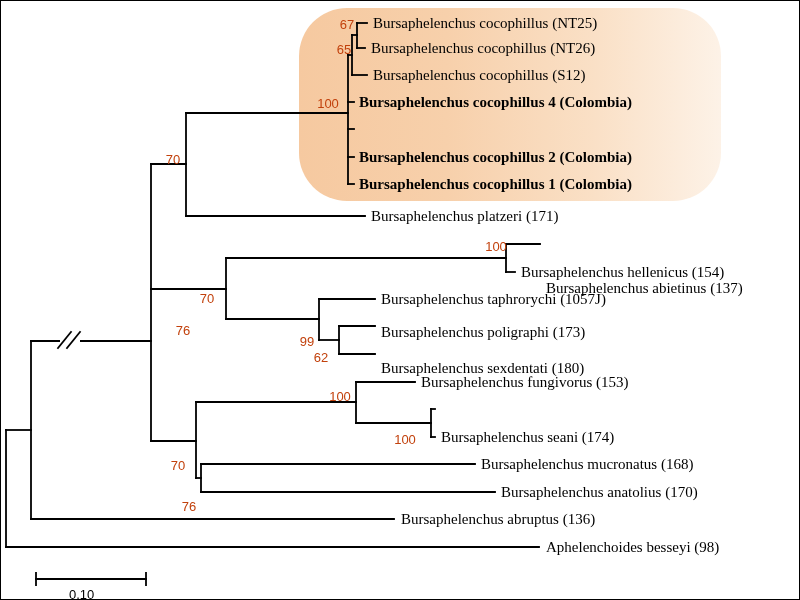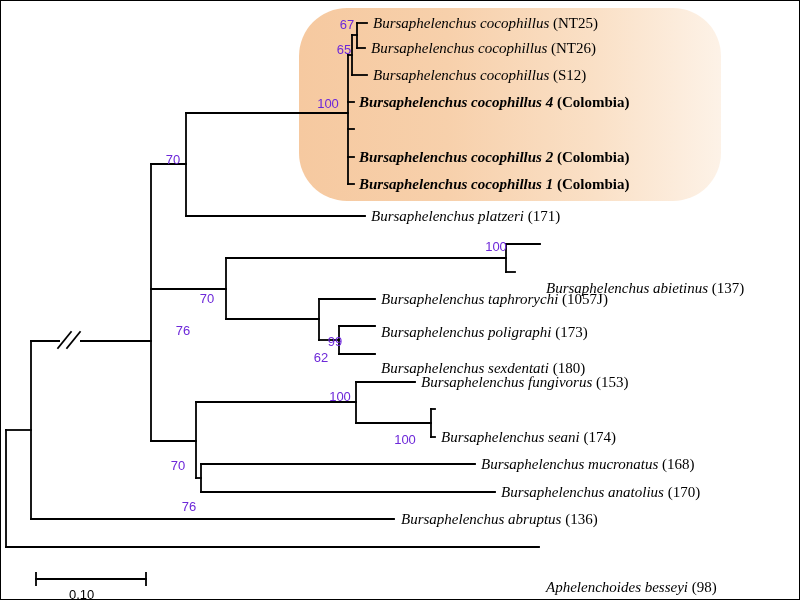--- a/index.html
+++ b/index.html
@@ -19,7 +19,7 @@
   .taxon .sp { font-style:italic; }
   .taxon.bold { font-weight:700; }
   .bs { position:absolute; z-index:2; transform:translate(-50%,-50%);
-        font-family:"Liberation Sans", sans-serif; font-size:13px; color:#6d28d9;
+        font-family:"Liberation Sans", sans-serif; font-size:13px; color:#c2410c;
         white-space:nowrap; }
   .scale-label { position:absolute; z-index:2; left:68px; top:586px;
                  font-size:13px; color:#000; }

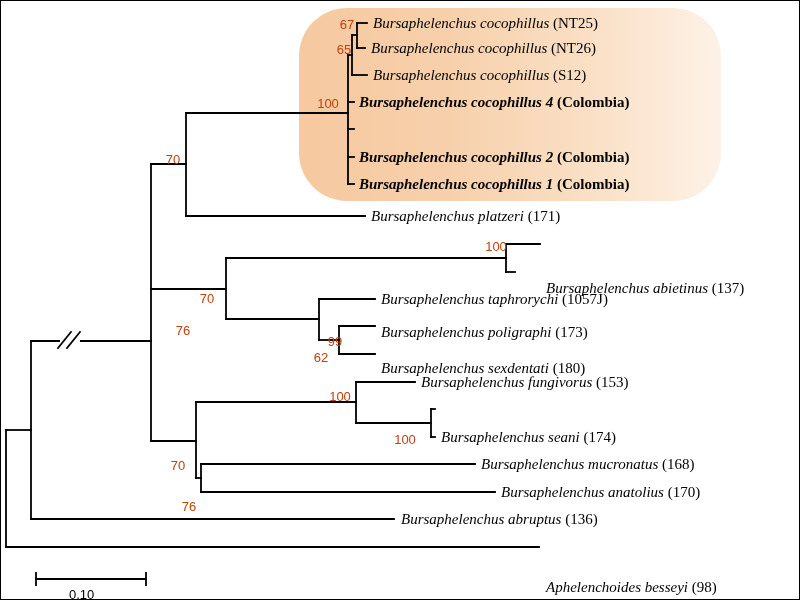--- a/index.html
+++ b/index.html
@@ -16,7 +16,7 @@
   .taxon { position:absolute; z-index:2; transform:translateY(-50%);
            font-family:"Liberation Serif", serif; font-size:15px;
            white-space:nowrap; color:#000; }
-  .taxon .sp { font-style:italic; }
+  .taxon .sp { }
   .taxon.bold { font-weight:700; }
   .bs { position:absolute; z-index:2; transform:translate(-50%,-50%);
         font-family:"Liberation Sans", sans-serif; font-size:13px; color:#c2410c;

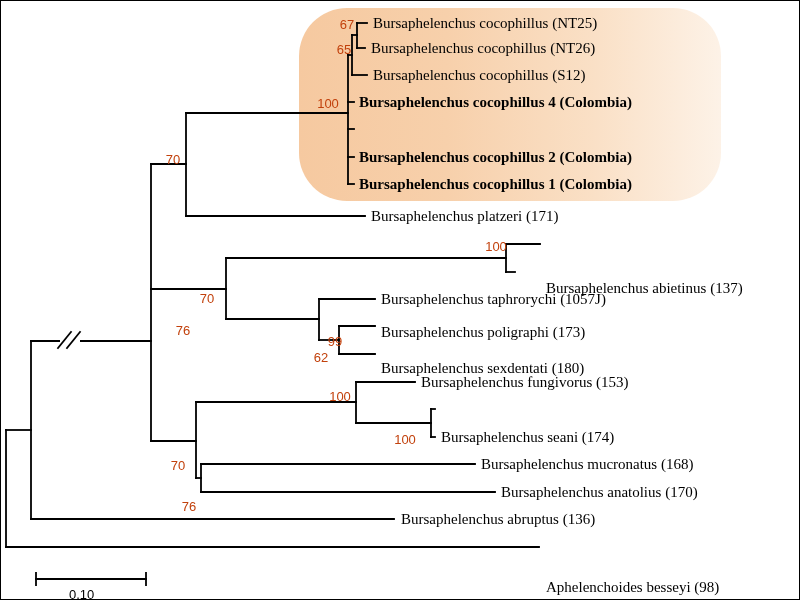--- a/index.html
+++ b/index.html
@@ -105,6 +105,7 @@
     <div class="taxon bold" style="left: 358px; top: 183px;"><span class="sp">Bursaphelenchus cocophillus 1</span><span class="acc"> (Colombia)</span></div>
     <div class="taxon" style="left: 370px; top: 215px;"><span class="sp">Bursaphelenchus platzeri</span><span class="acc"> (171)</span></div>
     <div class="taxon" style="left: 545px; top: 243px; margin-top: 44px;"><span class="sp">Bursaphelenchus abietinus</span><span class="acc"> (137)</span></div>
+    <div class="taxon" style="left: 520px; top: 271px;"><span class="sp">Bursaphelenchus hellenicus</span><span class="acc"> (154)</span></div>
     <div class="taxon" style="left: 380px; top: 298px;"><span class="sp">Bursaphelenchus taphrorychi</span><span class="acc"> (1057J)</span></div>
     <div class="taxon" style="left: 380px; top: 325px; margin-top: 6px;"><span class="sp">Bursaphelenchus poligraphi</span><span class="acc"> (173)</span></div>
     <div class="taxon" style="left: 380px; top: 353px; margin-top: 14px;"><span class="sp">Bursaphelenchus sexdentati</span><span class="acc"> (180)</span></div>

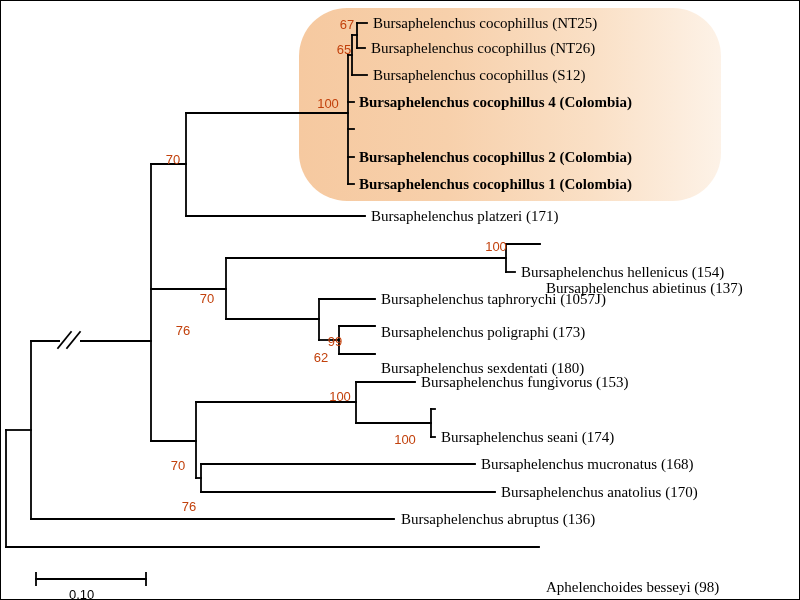--- a/index.html
+++ b/index.html
@@ -122,7 +122,7 @@
     <div class="bs" style="left: 495px; top: 245px;">100</div>
     <div class="bs" style="left: 206px; top: 297px;">70</div>
     <div class="bs" style="left: 182px; top: 329px;">76</div>
-    <div class="bs" style="left: 306px; top: 340px; margin-left: 28px;">99</div>
+    <div class="bs" style="left: 306px; top: 340px;">99</div>
     <div class="bs" style="left: 320px; top: 356px;">62</div>
     <div class="bs" style="left: 339px; top: 395px;">100</div>
     <div class="bs" style="left: 404px; top: 438px;">100</div>

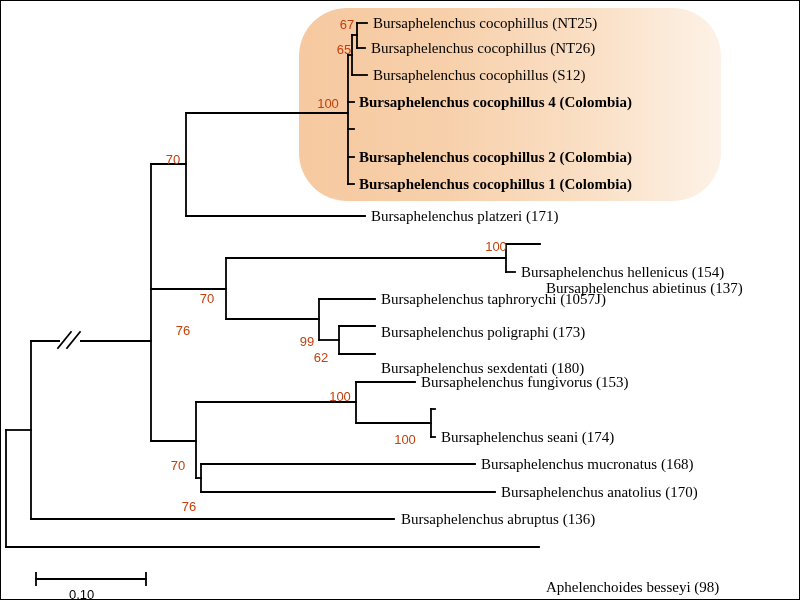--- a/index.html
+++ b/index.html
@@ -114,7 +114,7 @@
     <div class="taxon" style="left: 480px; top: 463px;"><span class="sp">Bursaphelenchus mucronatus</span><span class="acc"> (168)</span></div>
     <div class="taxon" style="left: 500px; top: 491px;"><span class="sp">Bursaphelenchus anatolius</span><span class="acc"> (170)</span></div>
     <div class="taxon" style="left: 400px; top: 518px;"><span class="sp">Bursaphelenchus abruptus</span><span class="acc"> (136)</span></div>
-    <div class="taxon" style="left: 545px; top: 546px; margin-top: 40px;"><span class="sp">Aphelenchoides besseyi</span><span class="acc"> (98)</span></div>
+    <div class="taxon" style="left: 545px; top: 546px;"><span class="sp">Aphelenchoides besseyi</span><span class="acc"> (98)</span></div>
     <div class="bs" style="left: 346px; top: 23px;">67</div>
     <div class="bs" style="left: 343px; top: 48px;">65</div>
     <div class="bs" style="left: 327px; top: 102px;">100</div>

